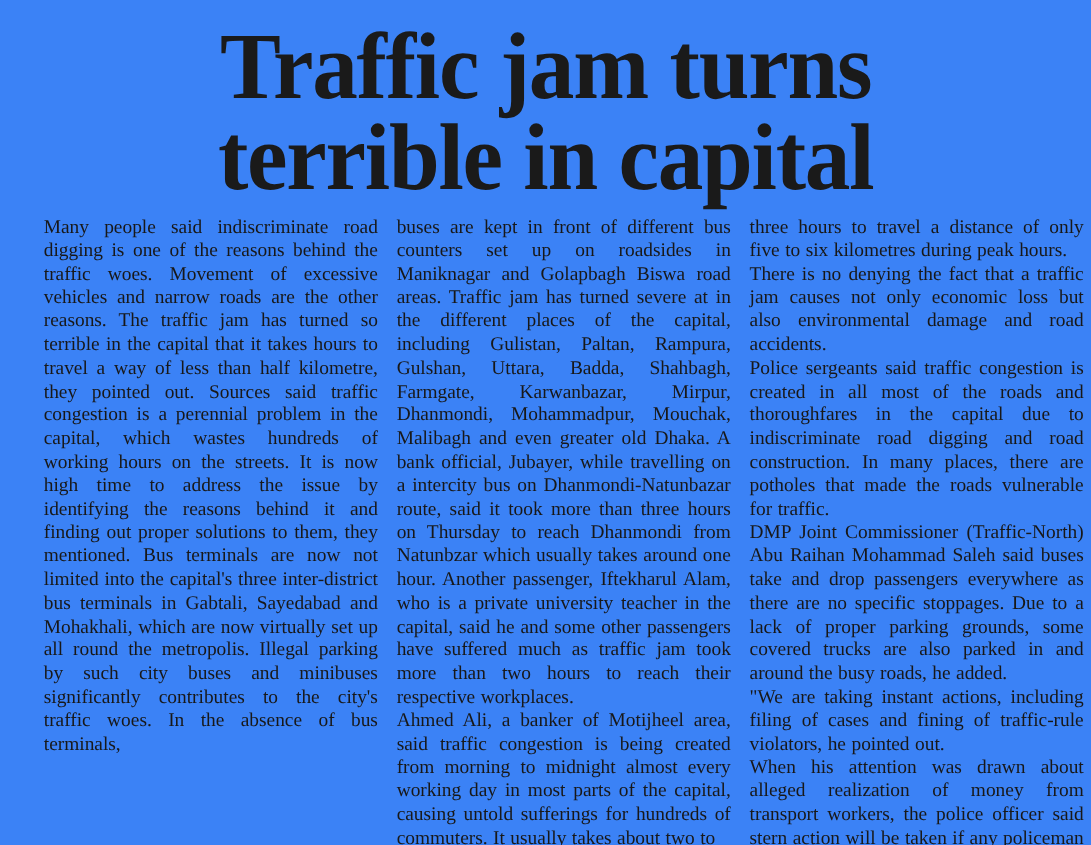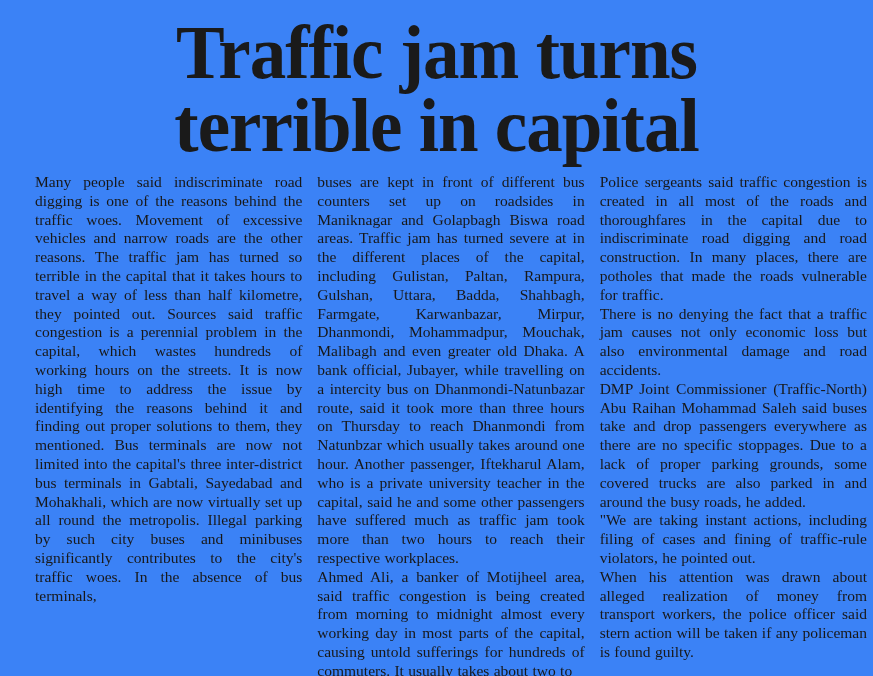--- a/index.html
+++ b/index.html
@@ -78,6 +78,7 @@
     </div>
 
     <div class="col">
+      <p><span>three hours to travel a distance of only five to six kilometres during peak hours.</span></p>
       <p><span>Police sergeants said traffic congestion is created in all most of the roads and thoroughfares in the capital due to indiscriminate road digging and road construction. In many places, there are potholes that made the roads vulnerable for traffic.</span></p>
       <p><span>There is no denying the fact that a traffic jam causes not only economic loss but also environmental damage and road accidents.</span></p>
       <p><span>DMP Joint Commissioner (Traffic-North) Abu Raihan Mohammad Saleh said buses take and drop passengers everywhere as there are no specific stoppages. Due to a lack of proper parking grounds, some covered trucks are also parked in and around the busy roads, he added.</span></p>

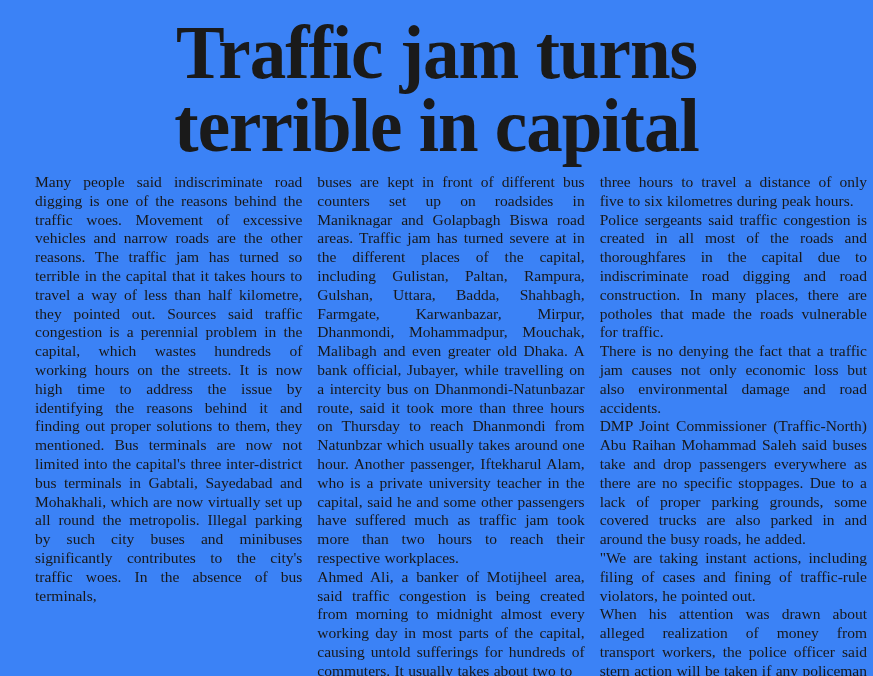--- a/index.html
+++ b/index.html
@@ -79,8 +79,8 @@
 
     <div class="col">
       <p><span>three hours to travel a distance of only five to six kilometres during peak hours.</span></p>
+      <p><span>There is no denying the fact that a traffic jam causes not only economic loss but also environmental damage and road accidents.</span></p>
       <p><span>Police sergeants said traffic congestion is created in all most of the roads and thoroughfares in the capital due to indiscriminate road digging and road construction. In many places, there are potholes that made the roads vulnerable for traffic.</span></p>
-      <p><span>There is no denying the fact that a traffic jam causes not only economic loss but also environmental damage and road accidents.</span></p>
       <p><span>DMP Joint Commissioner (Traffic-North) Abu Raihan Mohammad Saleh said buses take and drop passengers everywhere as there are no specific stoppages. Due to a lack of proper parking grounds, some covered trucks are also parked in and around the busy roads, he added.</span></p>
       <p><span>"We are taking instant actions, including filing of cases and fining of traffic-rule violators, he pointed out.</span></p>
       <p><span>When his attention was drawn about alleged realization of money from transport workers, the police officer said stern action will be taken if any policeman is found guilty.</span></p>

